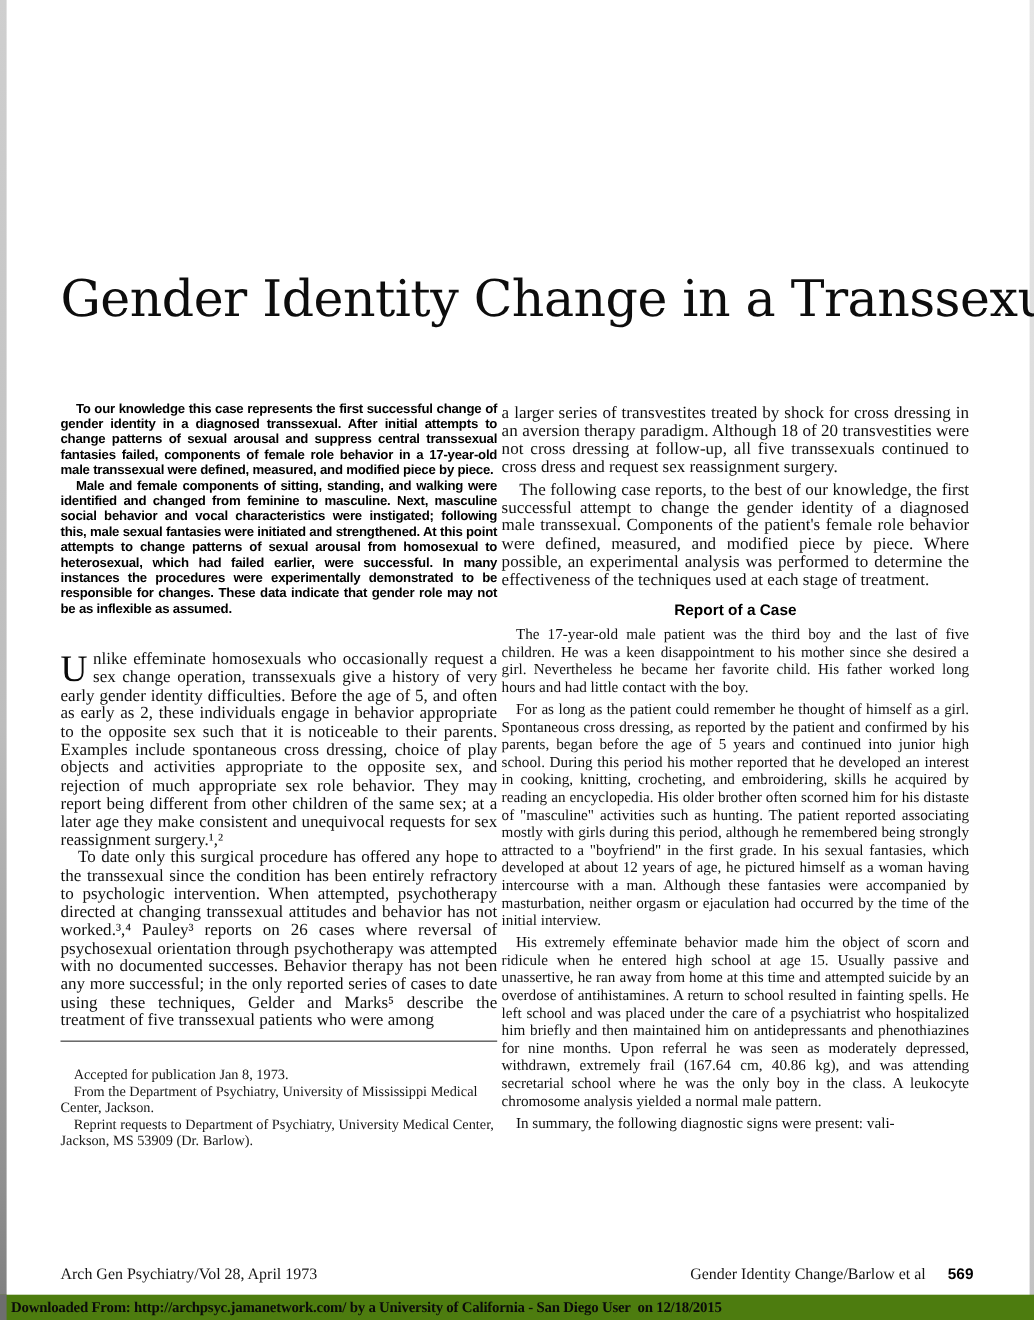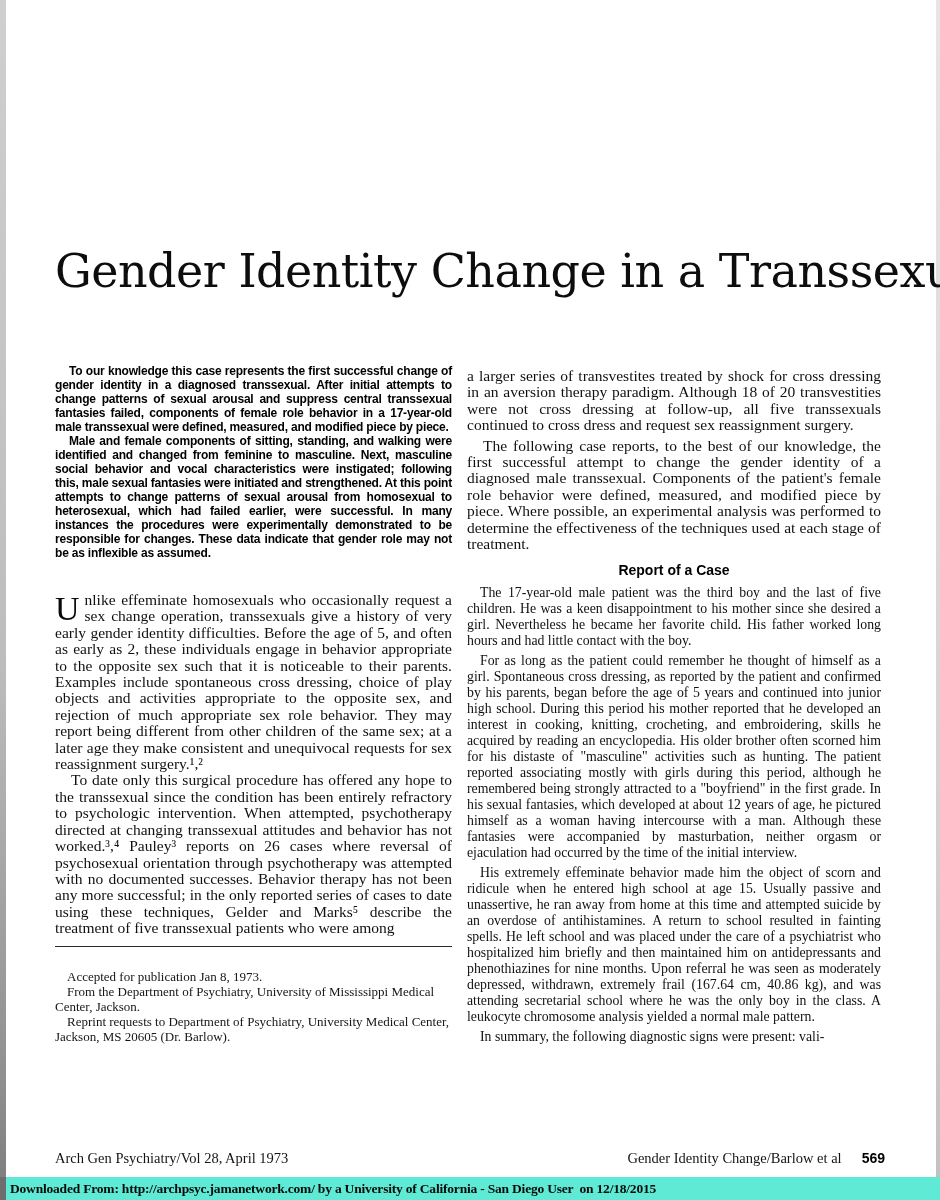--- a/index.html
+++ b/index.html
@@ -23,7 +23,7 @@
     font-family:"Liberation Serif",serif;
   }
 
-  .columns{position:absolute;left:55px;top:364px;width:830px;display:flex;gap:11px;}
+  .columns{position:absolute;left:55px;top:364px;width:830px;display:flex;}
   .col-left{width:397px;flex:0 0 397px;}
   .col-right{flex:1;min-width:0;}
 

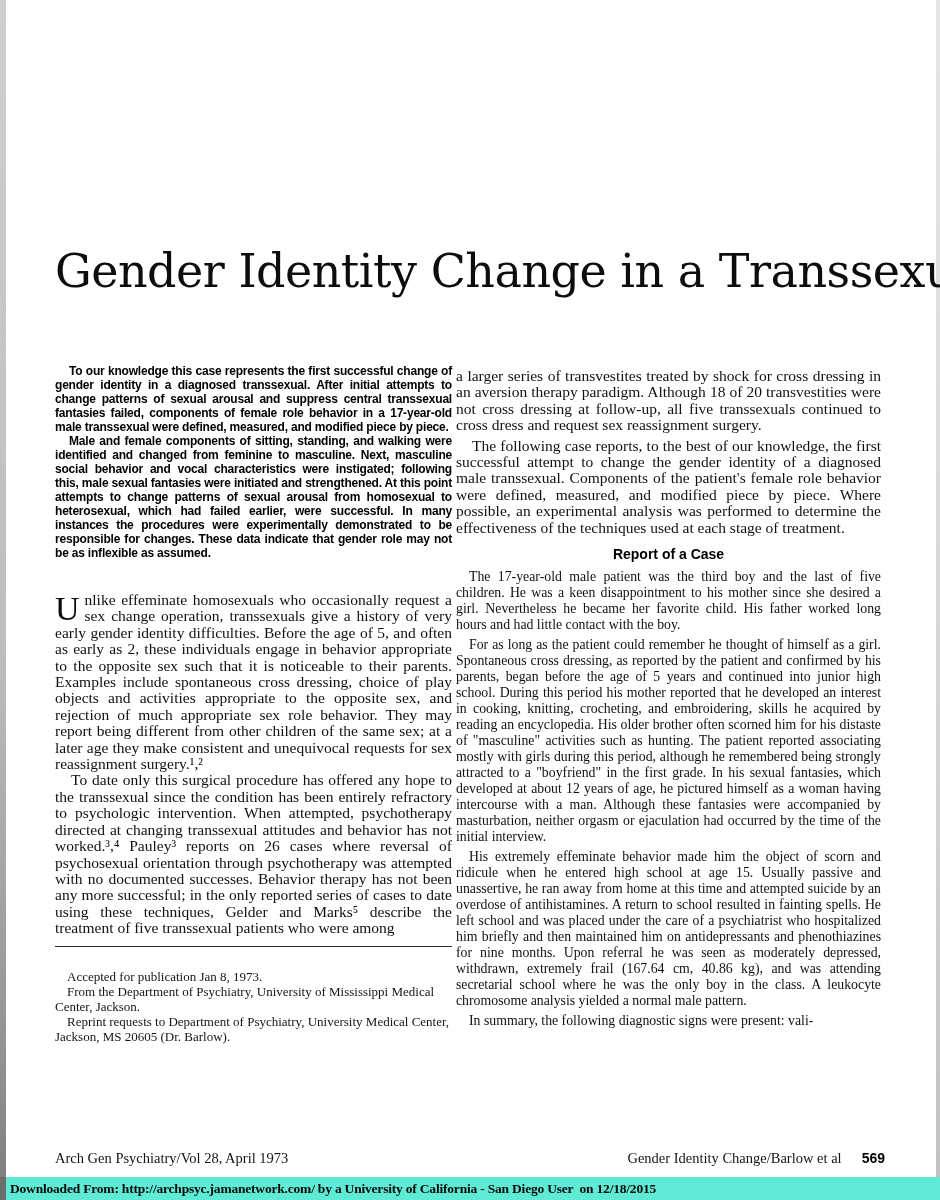--- a/index.html
+++ b/index.html
@@ -114,7 +114,7 @@
     <div class="footnotes">
       <p>Accepted for publication Jan 8, 1973.</p>
       <p>From the Department of Psychiatry, University of Mississippi Medical Center, Jackson.</p>
-      <p>Reprint requests to Department of Psychiatry, University Medical Center, Jackson, MS 20605 (Dr. Barlow).</p>
+      <p>Reprint requests to Department of Psychiatry, University Medical Center, Jackson, MS 53909 (Dr. Barlow).</p>
     </div>
   </div>
 

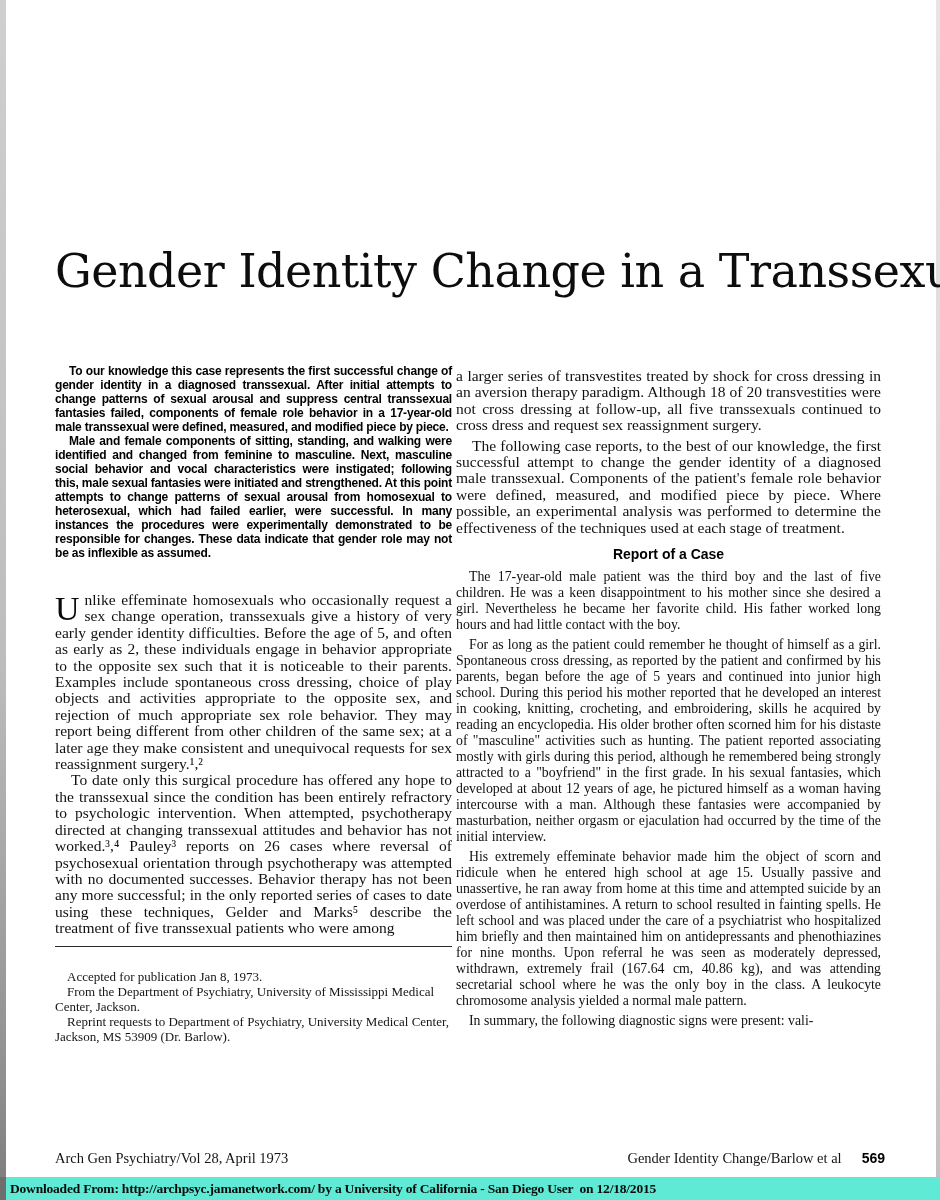--- a/index.html
+++ b/index.html
@@ -79,7 +79,7 @@
 
   
   .download-banner{
-    position:absolute;left:0;bottom:0;width:940px;height:23px;background:#5eead4;
+    position:absolute;left:0;bottom:0;width:940px;height:23px;background:#4d7c0f;
     display:flex;align-items:center;
   }
   .download-banner .corner{width:6px;height:23px;background:#6e6e6e;margin-right:4px;flex:0 0 auto;}

